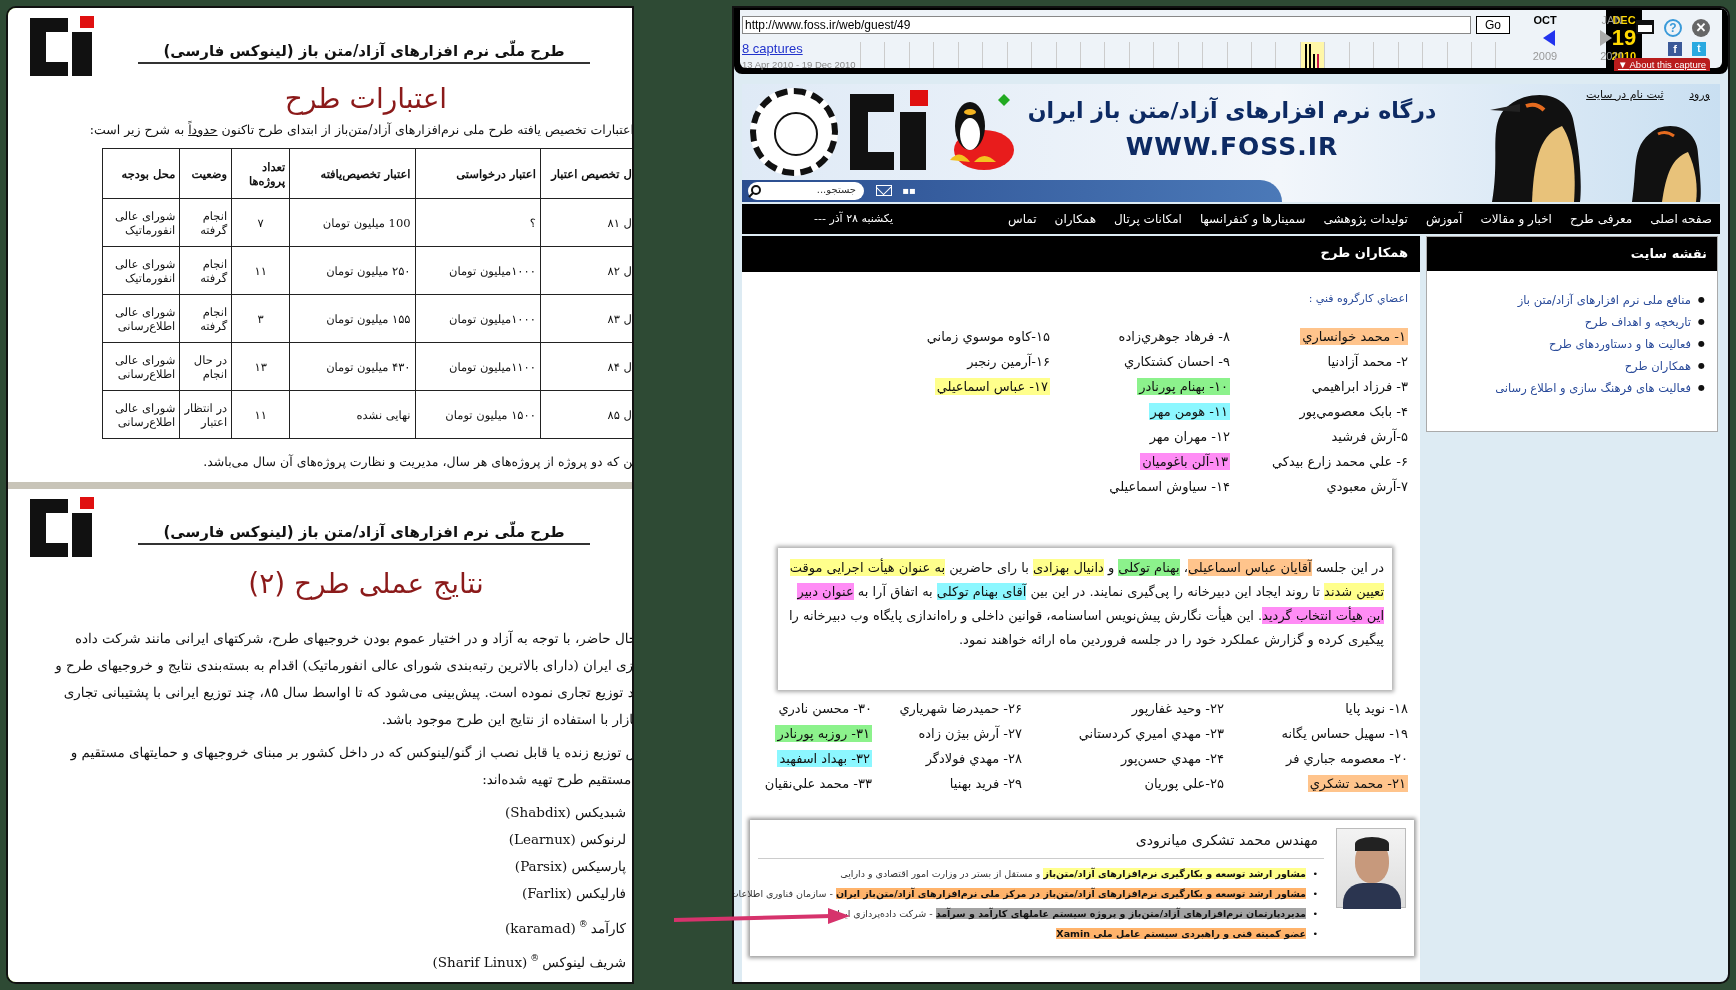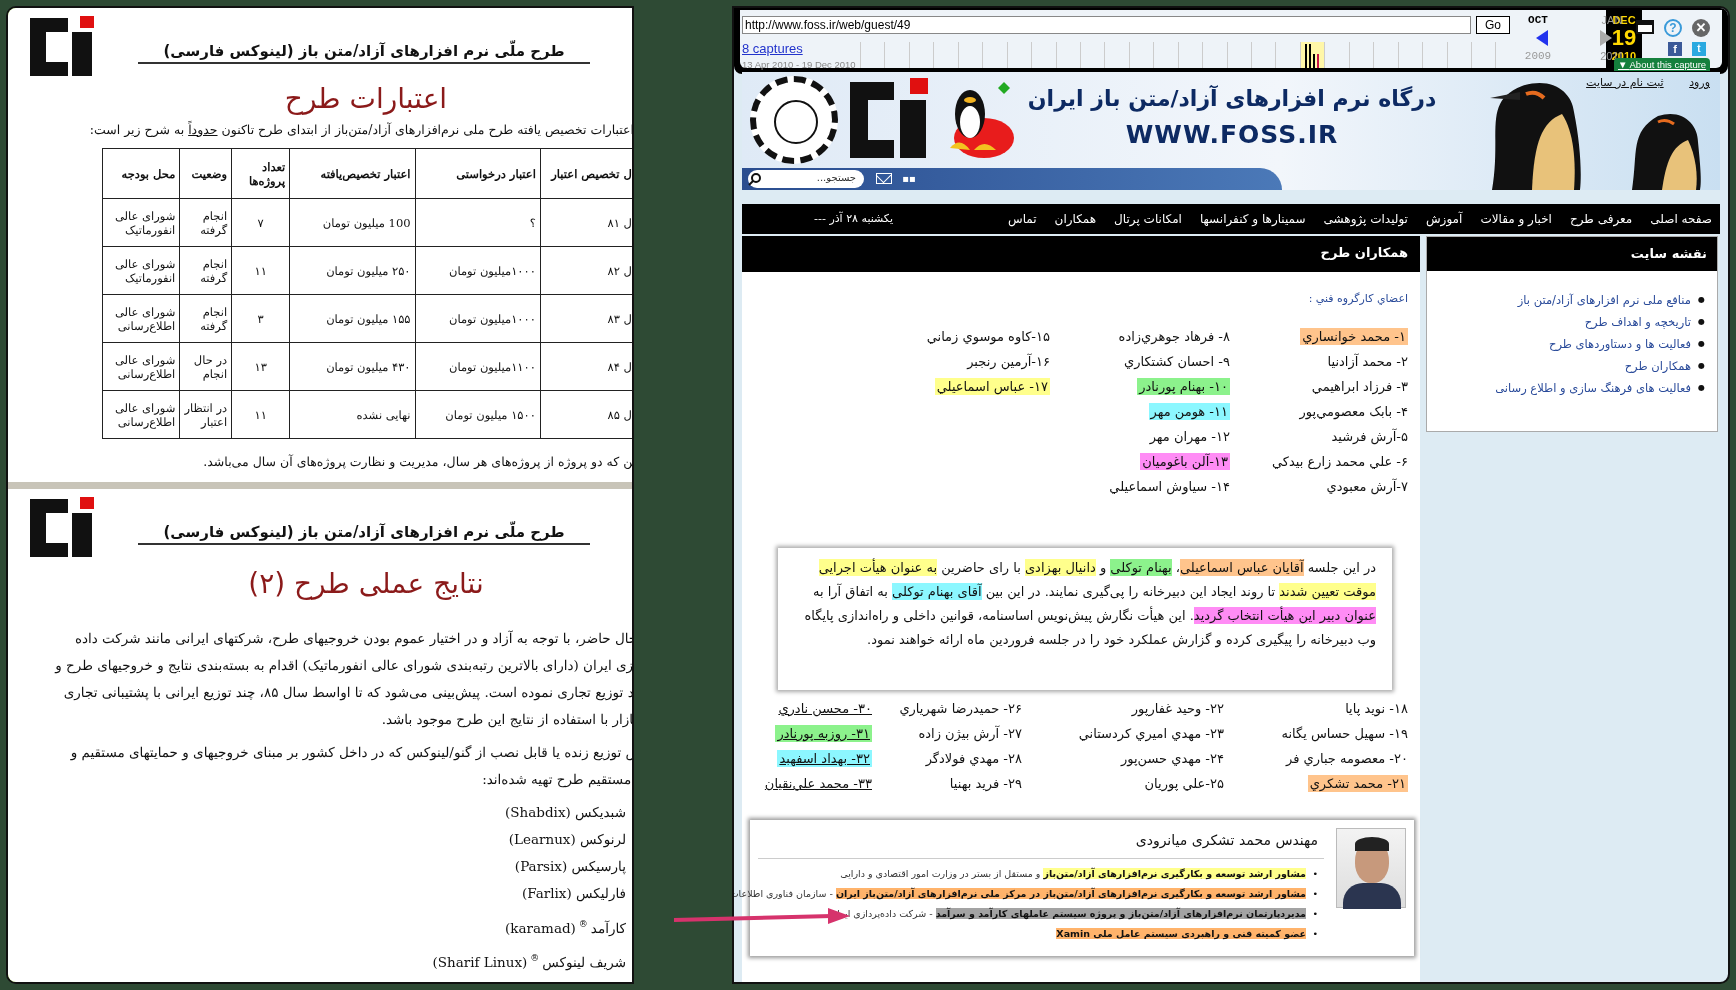--- a/index.html
+++ b/index.html
@@ -84,7 +84,7 @@
   #wb-sparkline .yr.hl .bar { position: absolute; bottom: 0; width: 2px; background: #000; }
   #wb-months { position: absolute; left: 780px; top: 0; width: 200px; height: 58px; }
   .wb-col { position: absolute; top: 0; height: 58px; width: 36px; text-align: center; font-family: "Liberation Sans", sans-serif; }
-  #wb-prev { left: 0; font-family: Liberation Mono, monospace; }
+  #wb-prev { left: 7px; }
   #wb-cur { left: 38px; background: #000; margin-left: 48px; }
   #wb-next { left: 74px; }
   .wb-col .m { font-size: 11px; font-weight: bold; margin-top: 4px; }

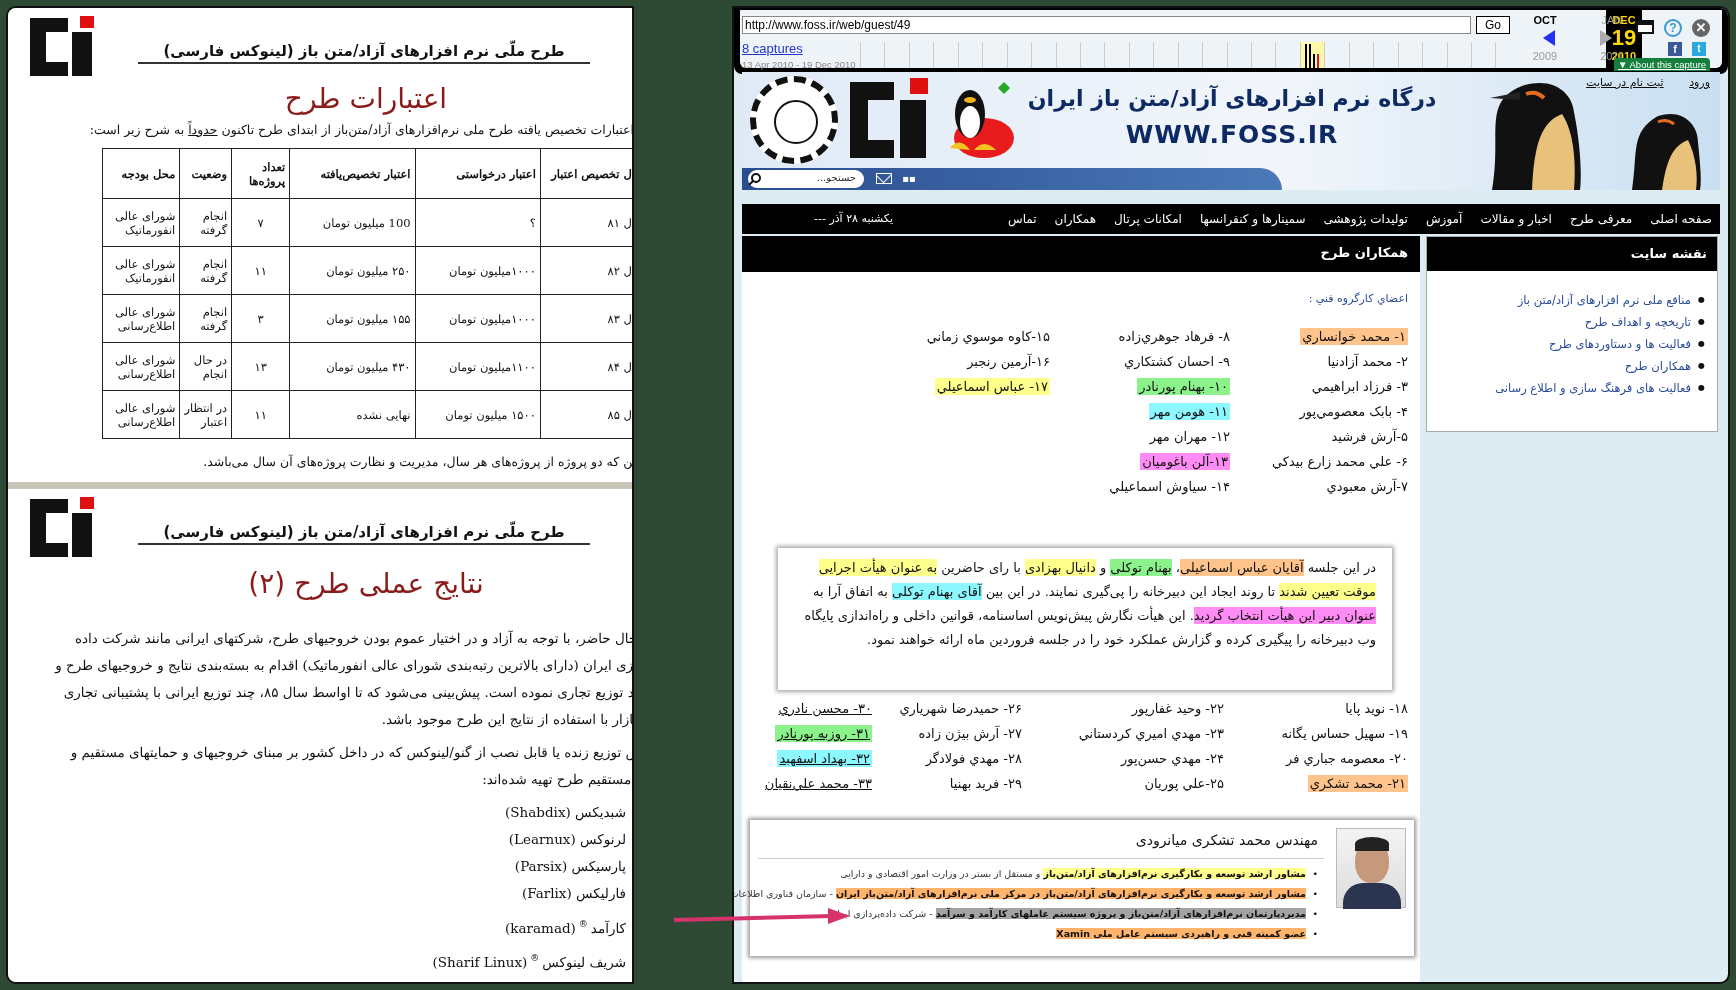--- a/index.html
+++ b/index.html
@@ -104,7 +104,7 @@
   #wb-close-icon { left: 62px; top: 5px; background: #666; color: #fff; }
   #wb-fb-icon { left: 38px; top: 28px; border-radius: 0; background: #3b5998; color: #fff; width: 14px; height: 14px; line-height: 14px; font-size: 11px; }
   #wb-tw-icon { left: 62px; top: 28px; border-radius: 0; background: #2aa9e0; color: #fff; width: 14px; height: 14px; line-height: 14px; font-size: 10px; }
-  #wb-about { position: absolute; left: 874px; top: 48px; background: #15803d; color: #fff; font-family: "Liberation Sans", sans-serif; font-size: 9.5px; padding: 1px 4px; border-radius: 4px 4px 0 0; text-decoration: underline; }
+  #wb-about { position: absolute; left: 874px; top: 48px; background: #b91c1c; color: #fff; font-family: "Liberation Sans", sans-serif; font-size: 9.5px; padding: 1px 4px; border-radius: 4px 4px 0 0; text-decoration: underline; }
 
   
   #site-banner { position: absolute; left: 8px; top: 64px; width: 978px; height: 118px; background: linear-gradient(90deg, #dfeaf6 0%, #f2f6fb 55%, #c9dff1 100%); overflow: hidden; }

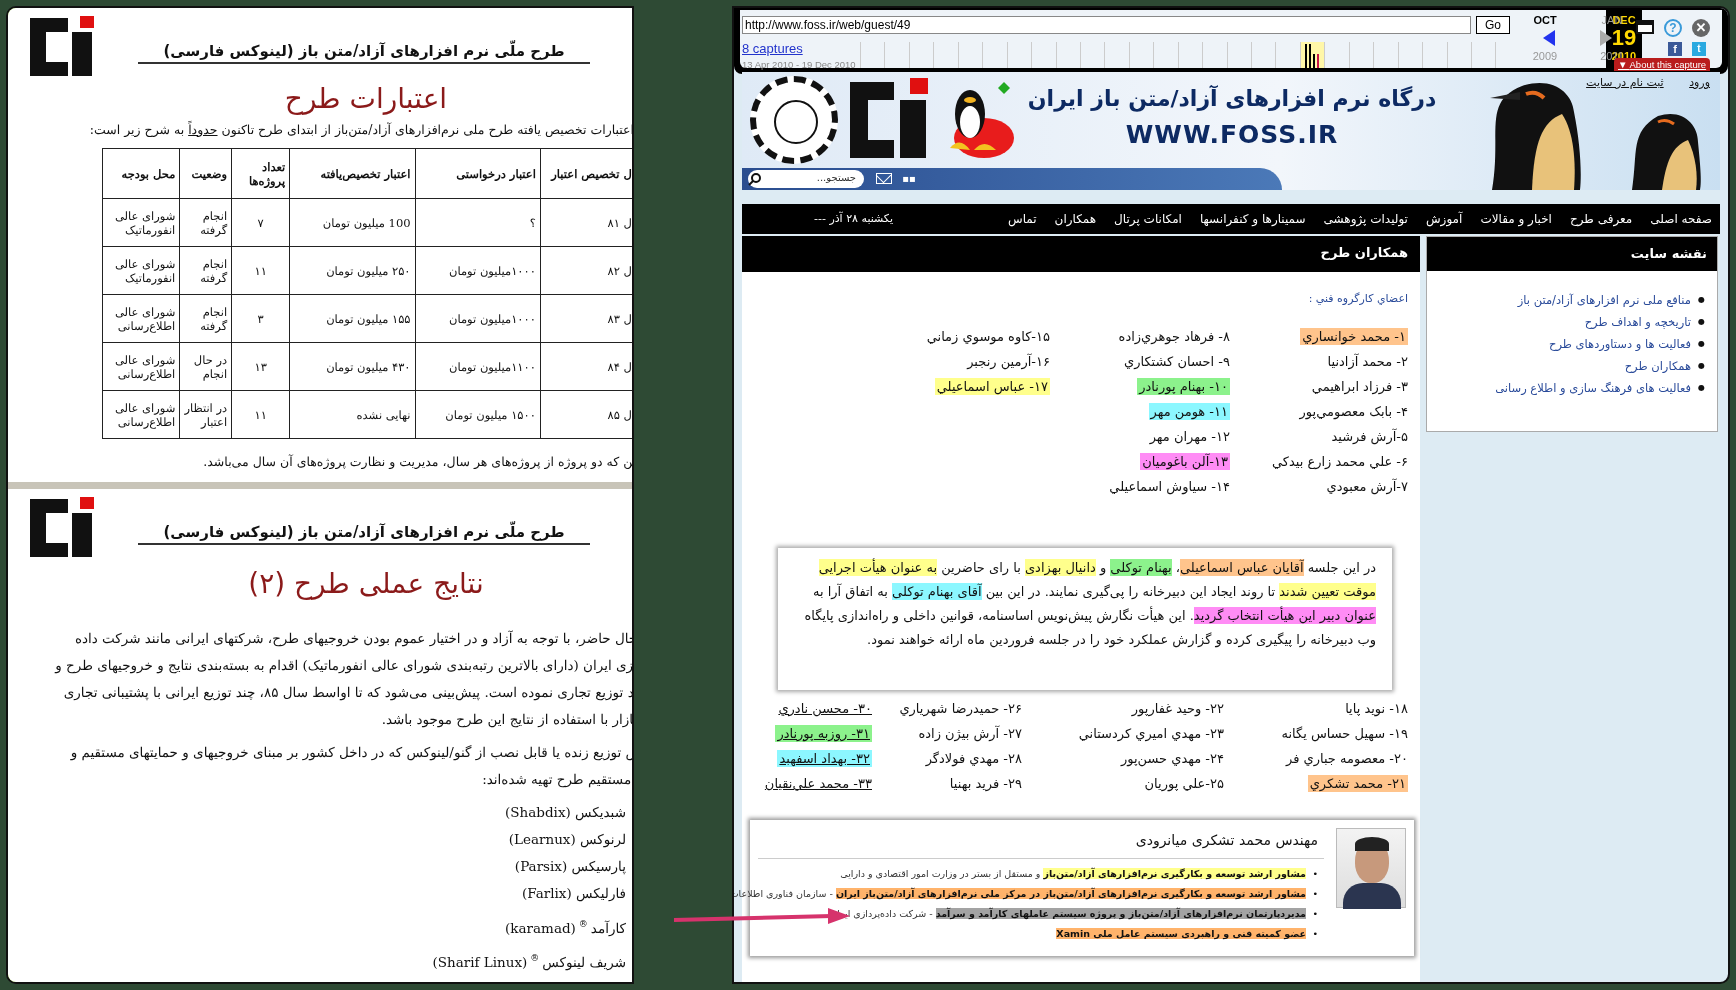--- a/index.html
+++ b/index.html
@@ -107,7 +107,7 @@
   #wb-about { position: absolute; left: 874px; top: 48px; background: #b91c1c; color: #fff; font-family: "Liberation Sans", sans-serif; font-size: 9.5px; padding: 1px 4px; border-radius: 4px 4px 0 0; text-decoration: underline; }
 
   
-  #site-banner { position: absolute; left: 8px; top: 64px; width: 978px; height: 118px; background: linear-gradient(90deg, #dfeaf6 0%, #f2f6fb 55%, #c9dff1 100%); overflow: hidden; }
+  #site-banner { position: absolute; left: 8px; top: 76px; width: 978px; height: 118px; background: linear-gradient(90deg, #dfeaf6 0%, #f2f6fb 55%, #c9dff1 100%); overflow: hidden; }
   #banner-bottom-strip { position: absolute; left: 0; top: 96px; width: 540px; height: 22px; background: linear-gradient(90deg, #2a4d8f, #4b79b8); border-radius: 0 40px 0 0; }
   #sharif-logo { position: absolute; left: 8px; top: 4px; width: 88px; height: 88px; border-radius: 50%; border: 6px dashed #111; background: #fff; }
   #sharif-logo::after { content: ""; position: absolute; left: 18px; top: 18px; width: 40px; height: 40px; border-radius: 50%; border: 2px solid #111; }

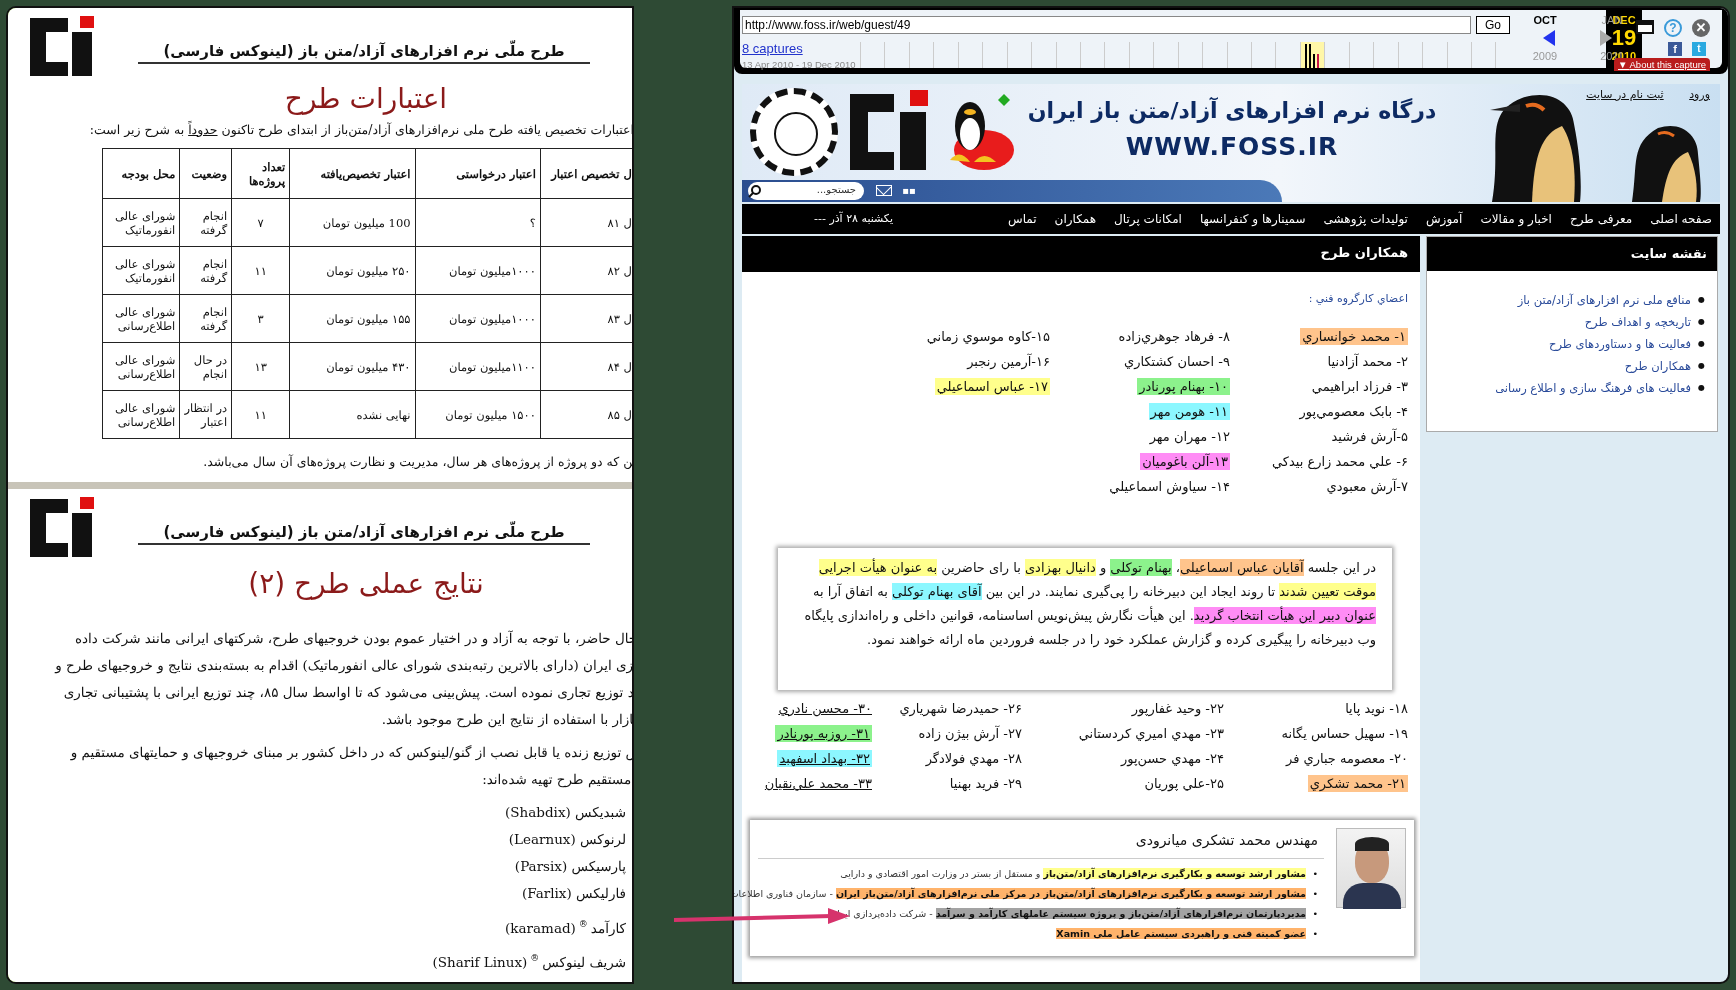--- a/index.html
+++ b/index.html
@@ -139,7 +139,7 @@
   .name-col div { height: 25px; line-height: 22px; }
   .name-col span.hl { padding: 1px 2px; }
 
-  #meeting-box { position: absolute; left: 36px; top: 312px; width: 614px; height: 142px; background: #fff; box-shadow: 0 0 4px 2px #aaa; direction: rtl; font-family: "DejaVu Sans", sans-serif; font-size: 13px; line-height: 24px; color: #111; padding: 8px 16px; text-align: right; }
+  #meeting-box { position: absolute; left: 36px; top: 312px; width: 614px; height: 142px; background: #fff; box-shadow: 0 0 4px 2px #aaa; direction: rtl; font-family: "DejaVu Sans", sans-serif; font-size: 13px; line-height: 24px; color: #111; padding: 8px 8px; text-align: right; }
   #meeting-box span.hl { padding: 1px 0; }
 
   #bio-card { position: absolute; left: 8px; top: 584px; width: 664px; height: 136px; background: #fff; box-shadow: 0 0 4px 2px #999; direction: rtl; }

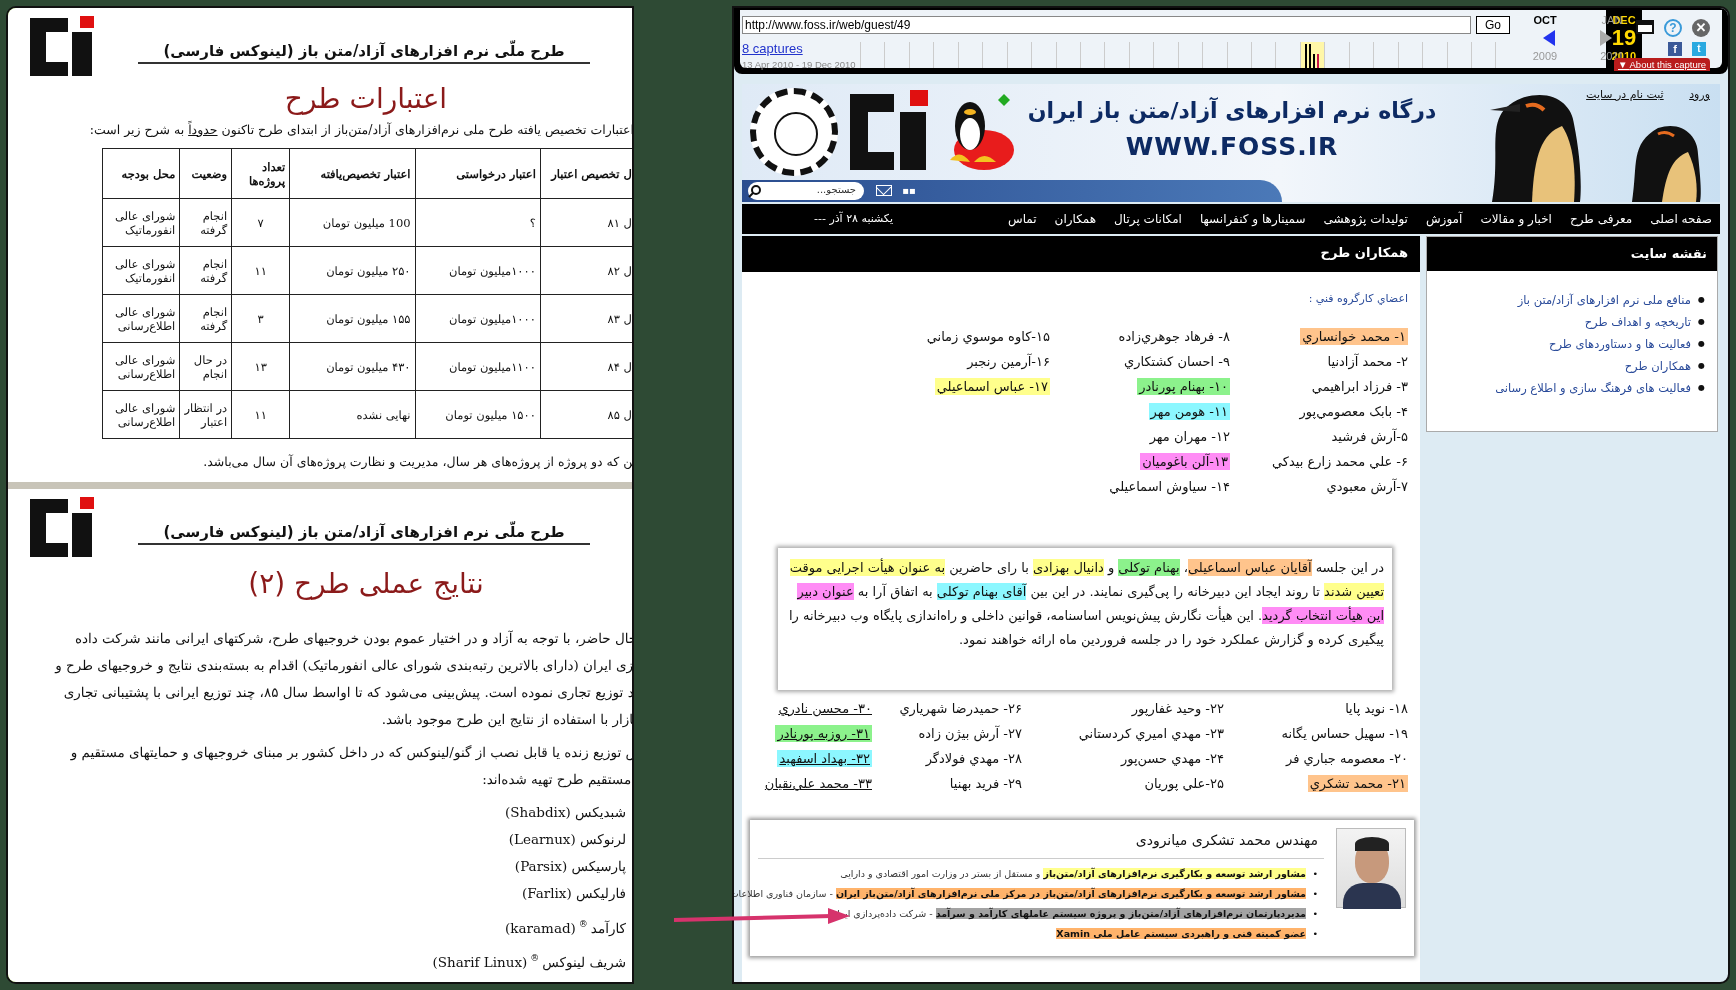--- a/index.html
+++ b/index.html
@@ -455,7 +455,7 @@
       <div>۲۸- مهدي فولادگر</div>
       <div>۲۹- فريد بهنيا</div>
     </div>
-    <div class="name-col" style="right:548px; top:462px;text-decoration:underline;">
+    <div class="name-col" style="right:548px; top:462px;">
       <div>۳۰- محسن نادري</div>
       <div><span class="hl" style="background:#8cf28c">۳۱- روزبه پورنادر</span></div>
       <div><span class="hl" style="background:#8cf7ff">۳۲- بهداد اسفهبد</span></div>

